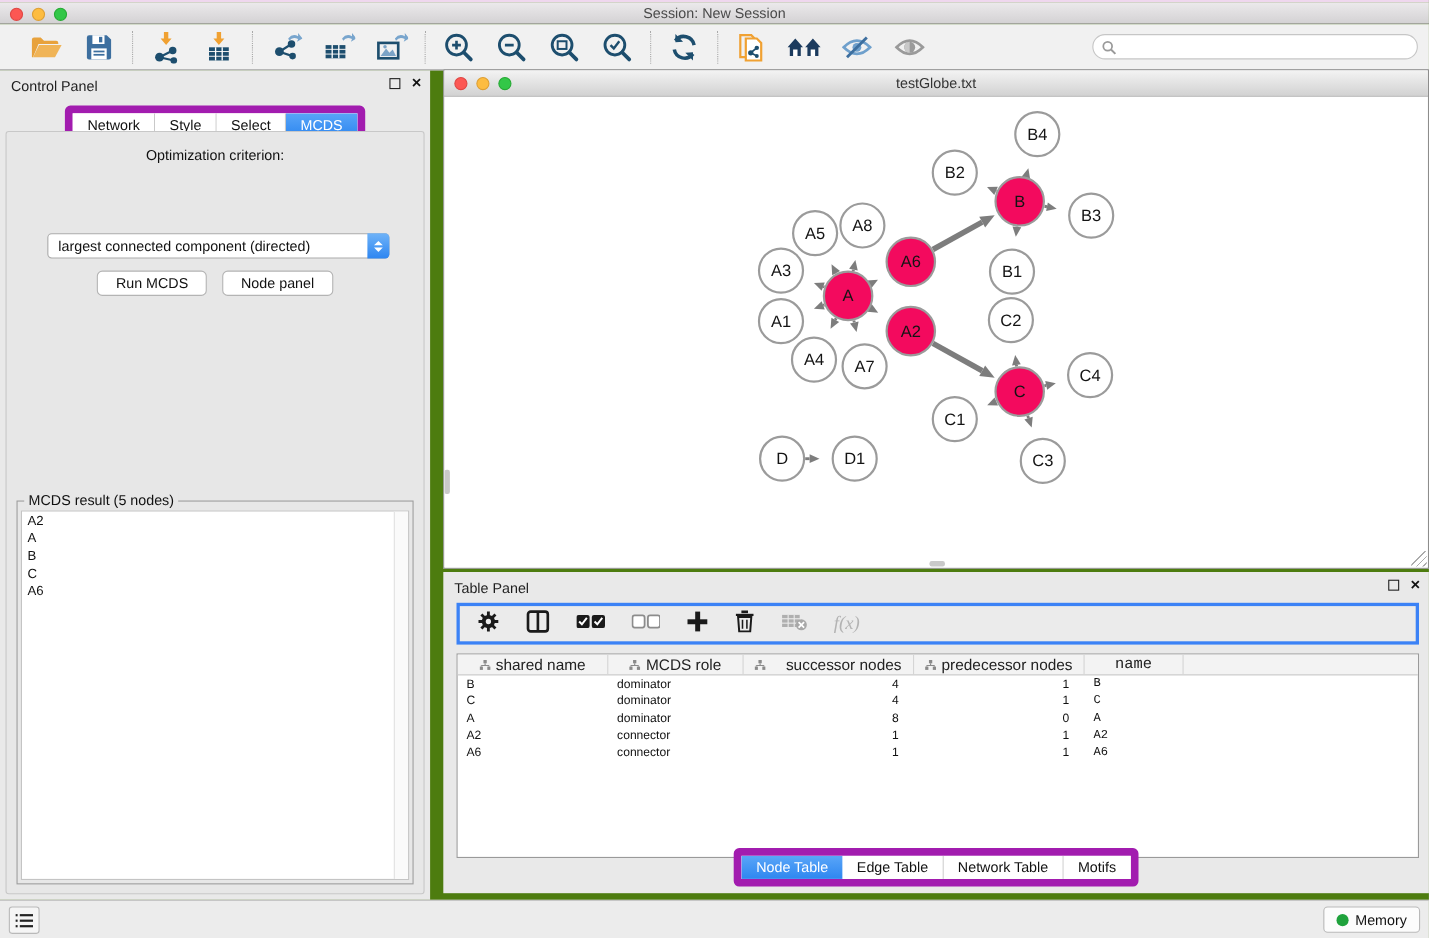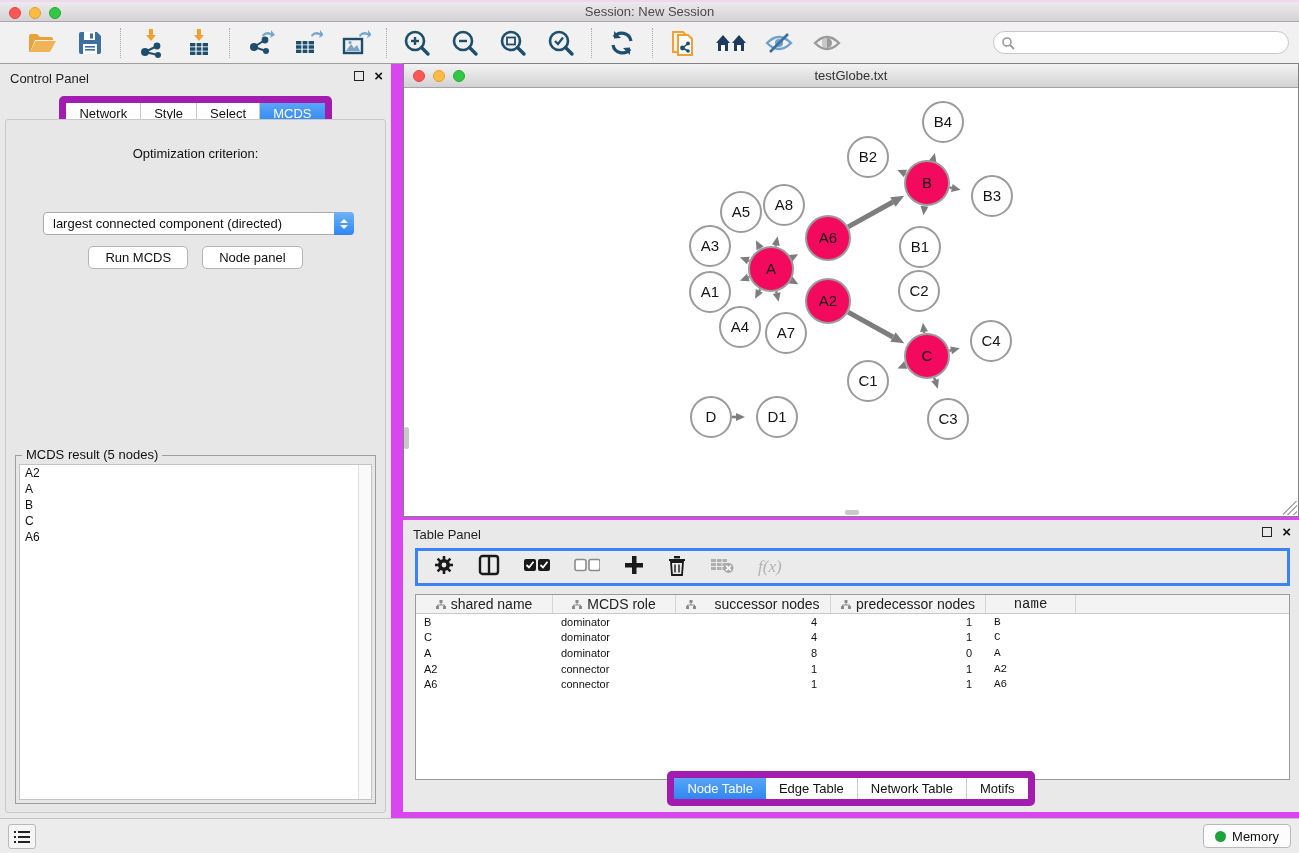--- a/index.html
+++ b/index.html
@@ -5,7 +5,7 @@
   * { box-sizing: border-box; margin: 0; padding: 0; }
   html,body { width:1299px; height:853px; }
   body { font-family: "Liberation Sans", sans-serif; background:#E9E9E9; position:relative; overflow:hidden; }
-  #app { position:absolute; inset:0; width:1299px; height:853px; background:#d946ef; }
+  #app { position:absolute; inset:0; width:1299px; height:853px; background:#4d7c0f; }
 
   
   #titlebar { position:absolute; left:0; top:0; width:1299px; height:22px;

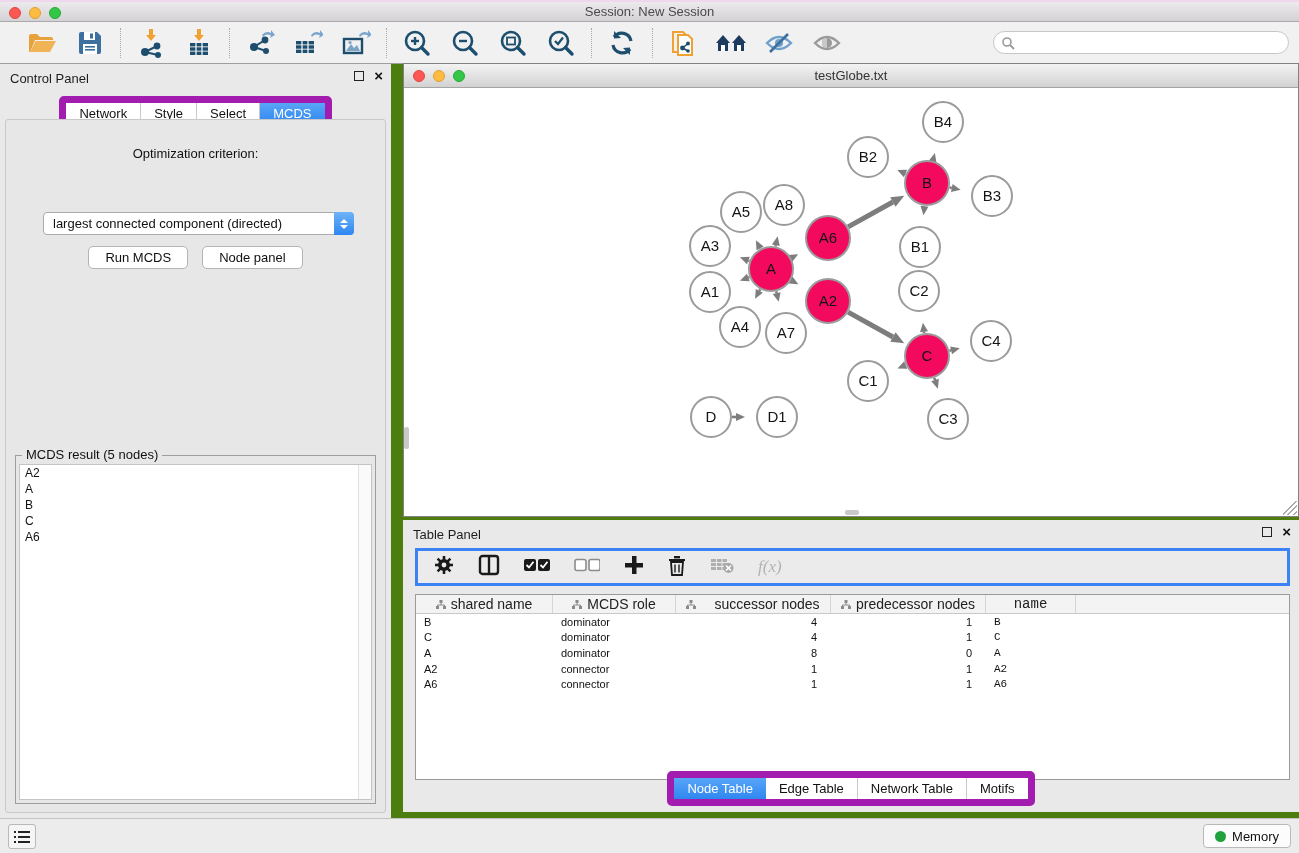--- a/index.html
+++ b/index.html
@@ -43,7 +43,7 @@
   .segment.active { background:linear-gradient(#59A5F8,#2E87F0); color:#fff; border-right:none; }
   #cp-content { position:absolute; left:5px; right:5px; top:55px; bottom:5px; background:#E7E7E7;
     border:1px solid #C8C8C8; border-radius:3px; }
-  #opt-label { text-align:center; margin-top:26px; font-size:13px; color:#111; }
+  #opt-label { text-align:center; margin-top:13px; font-size:13px; color:#111; }
   #opt-select { position:absolute; left:37px; top:92px; width:311px; height:23px; background:#fff;
     border:1px solid #ABABAB; border-radius:4px; display:flex; align-items:center; }
   #opt-select .sel-text { flex:1; font-size:13px; padding-left:9px; color:#111; white-space:nowrap; }

